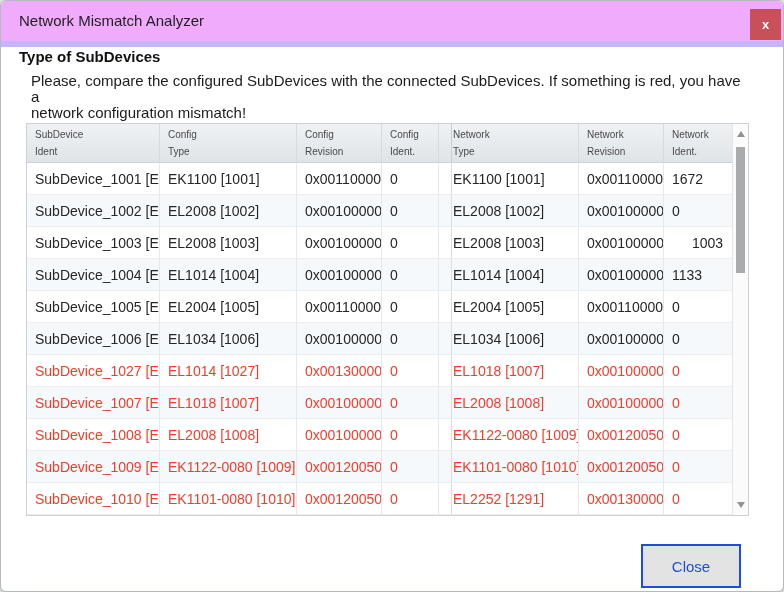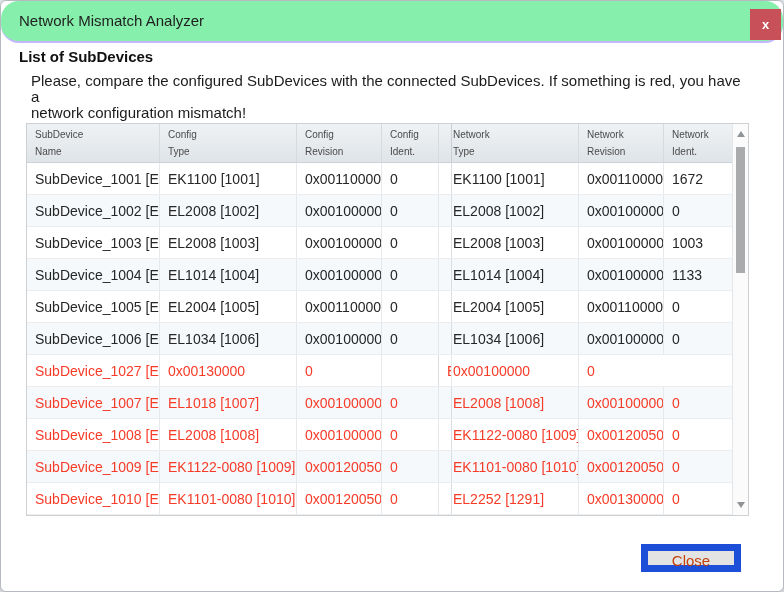--- a/index.html
+++ b/index.html
@@ -8,7 +8,7 @@
     border-radius:6px;box-sizing:border-box;overflow:hidden;box-shadow:0 2px 8px rgba(0,0,0,.25);}
 
   
-  .titlebar{position:relative;height:40px;background:#86efac;border-bottom:2px solid #c4b5fd;border-radius:18px;}
+  .titlebar{position:relative;height:40px;background:#f0abfc;border-bottom:6px solid #c4b5fd;}
   .title{position:absolute;left:18px;top:0;line-height:39px;font-size:15px;color:#1f1f1f;}
   .close-x{position:absolute;top:8px;right:2px;width:31px;height:31px;background:#c85059;
     color:#fff;font-size:13px;font-weight:bold;display:flex;align-items:center;justify-content:center;

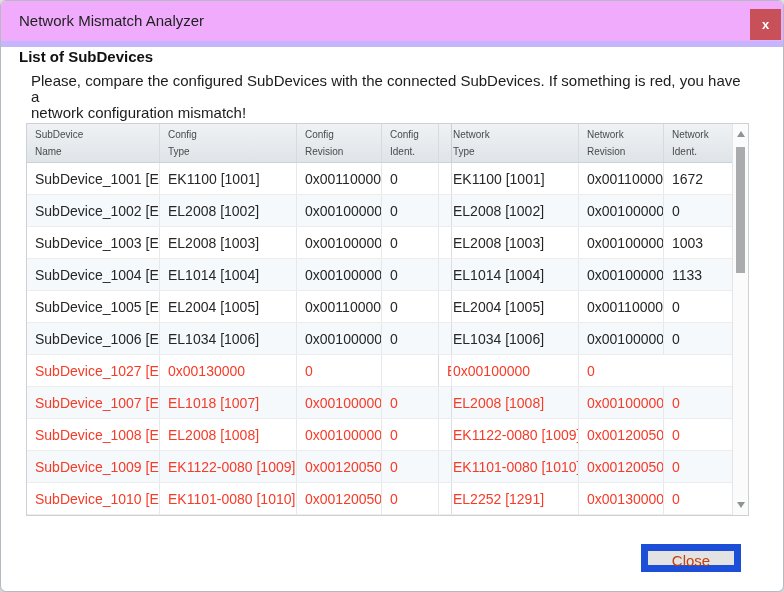--- a/index.html
+++ b/index.html
@@ -62,7 +62,7 @@
     <div class="close-x">x</div>
   </div>
 
-  <div class="heading">List of SubDevices</div>
+  <div class="heading">Type of SubDevices</div>
 
   <div class="desc">
     <div>Please, compare the configured SubDevices with the connected SubDevices. If something is red, you have a</div>

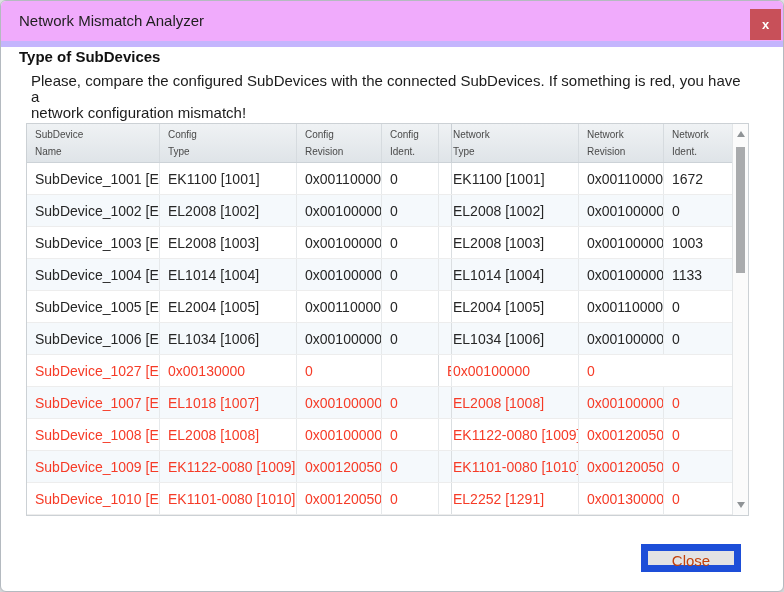--- a/index.html
+++ b/index.html
@@ -75,7 +75,7 @@
       <div class="hdr-row">
         <div class="hdr-cell">
           <div>SubDevice</div>
-          <div>Name</div>
+          <div>Ident</div>
         </div>
         <div class="hdr-cell">
           <div>Config</div>

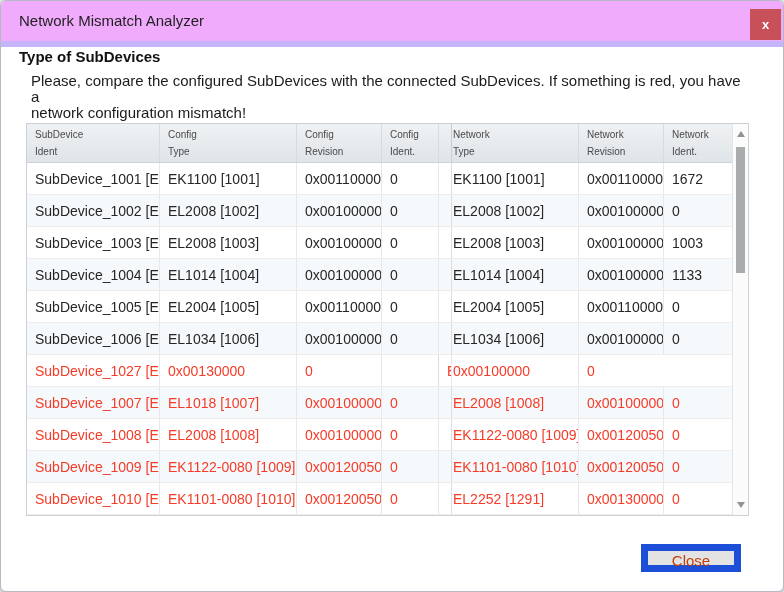--- a/index.html
+++ b/index.html
@@ -135,7 +135,7 @@
     <div class="cell gap-cell"></div>
     <div class="cell">EL2008 [1003]</div>
     <div class="cell">0x00100000</div>
-    <div class="cell" style="border-right:0;">1003</div>
+    <div class="cell" style="border-right:0;margin-left:20px;">1003</div>
   </div>
 
   <div class="data-row">

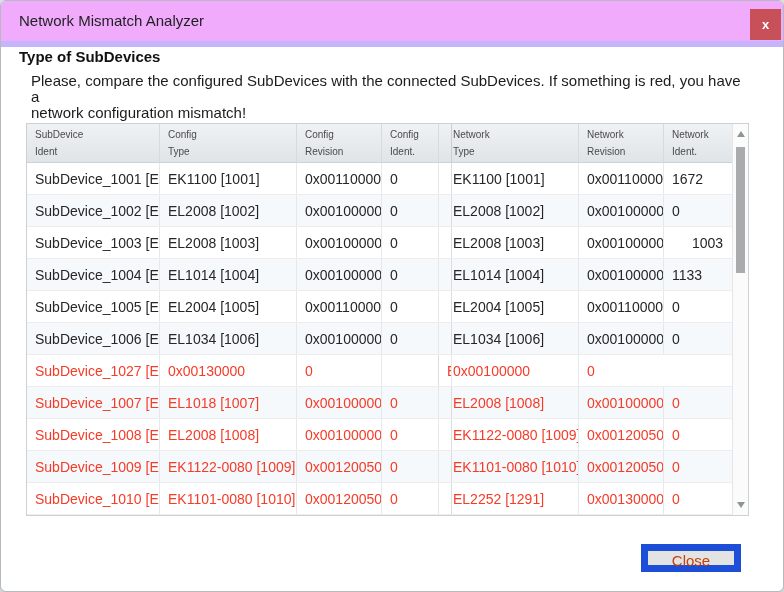--- a/index.html
+++ b/index.html
@@ -173,6 +173,7 @@
 
   <div class="data-row mismatch">
     <div class="cell">SubDevice_1027 [EL1</div>
+    <div class="cell">EL1014 [1027]</div>
     <div class="cell">0x00130000</div>
     <div class="cell">0</div>
     <div class="cell gap-cell"></div>

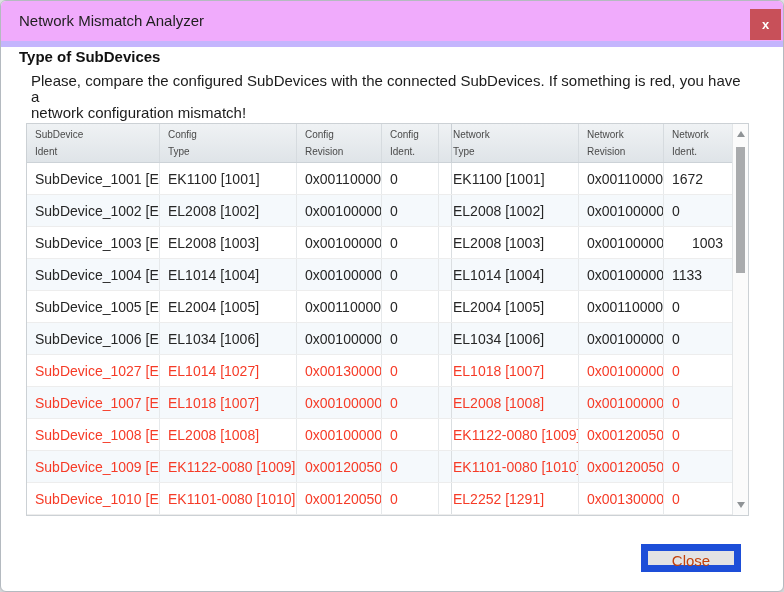--- a/index.html
+++ b/index.html
@@ -48,9 +48,9 @@
   .thumb{position:absolute;left:3px;top:23px;width:9px;height:126px;background:#a9abad;}
 
   
-  .close-button{position:absolute;left:640px;top:543px;width:100px;height:28px;
-    background:#e3e3e3;border:7px solid #1d4ed8;box-sizing:border-box;
-    font-family:"Liberation Sans",sans-serif;font-size:15px;color:#c2410c;}
+  .close-button{position:absolute;left:640px;top:543px;width:100px;height:44px;
+    background:#e3e3e3;border:2px solid #1d4ed8;box-sizing:border-box;
+    font-family:"Liberation Sans",sans-serif;font-size:15px;color:#1d4ed8;}
 </style>
 </head>
 <body>

